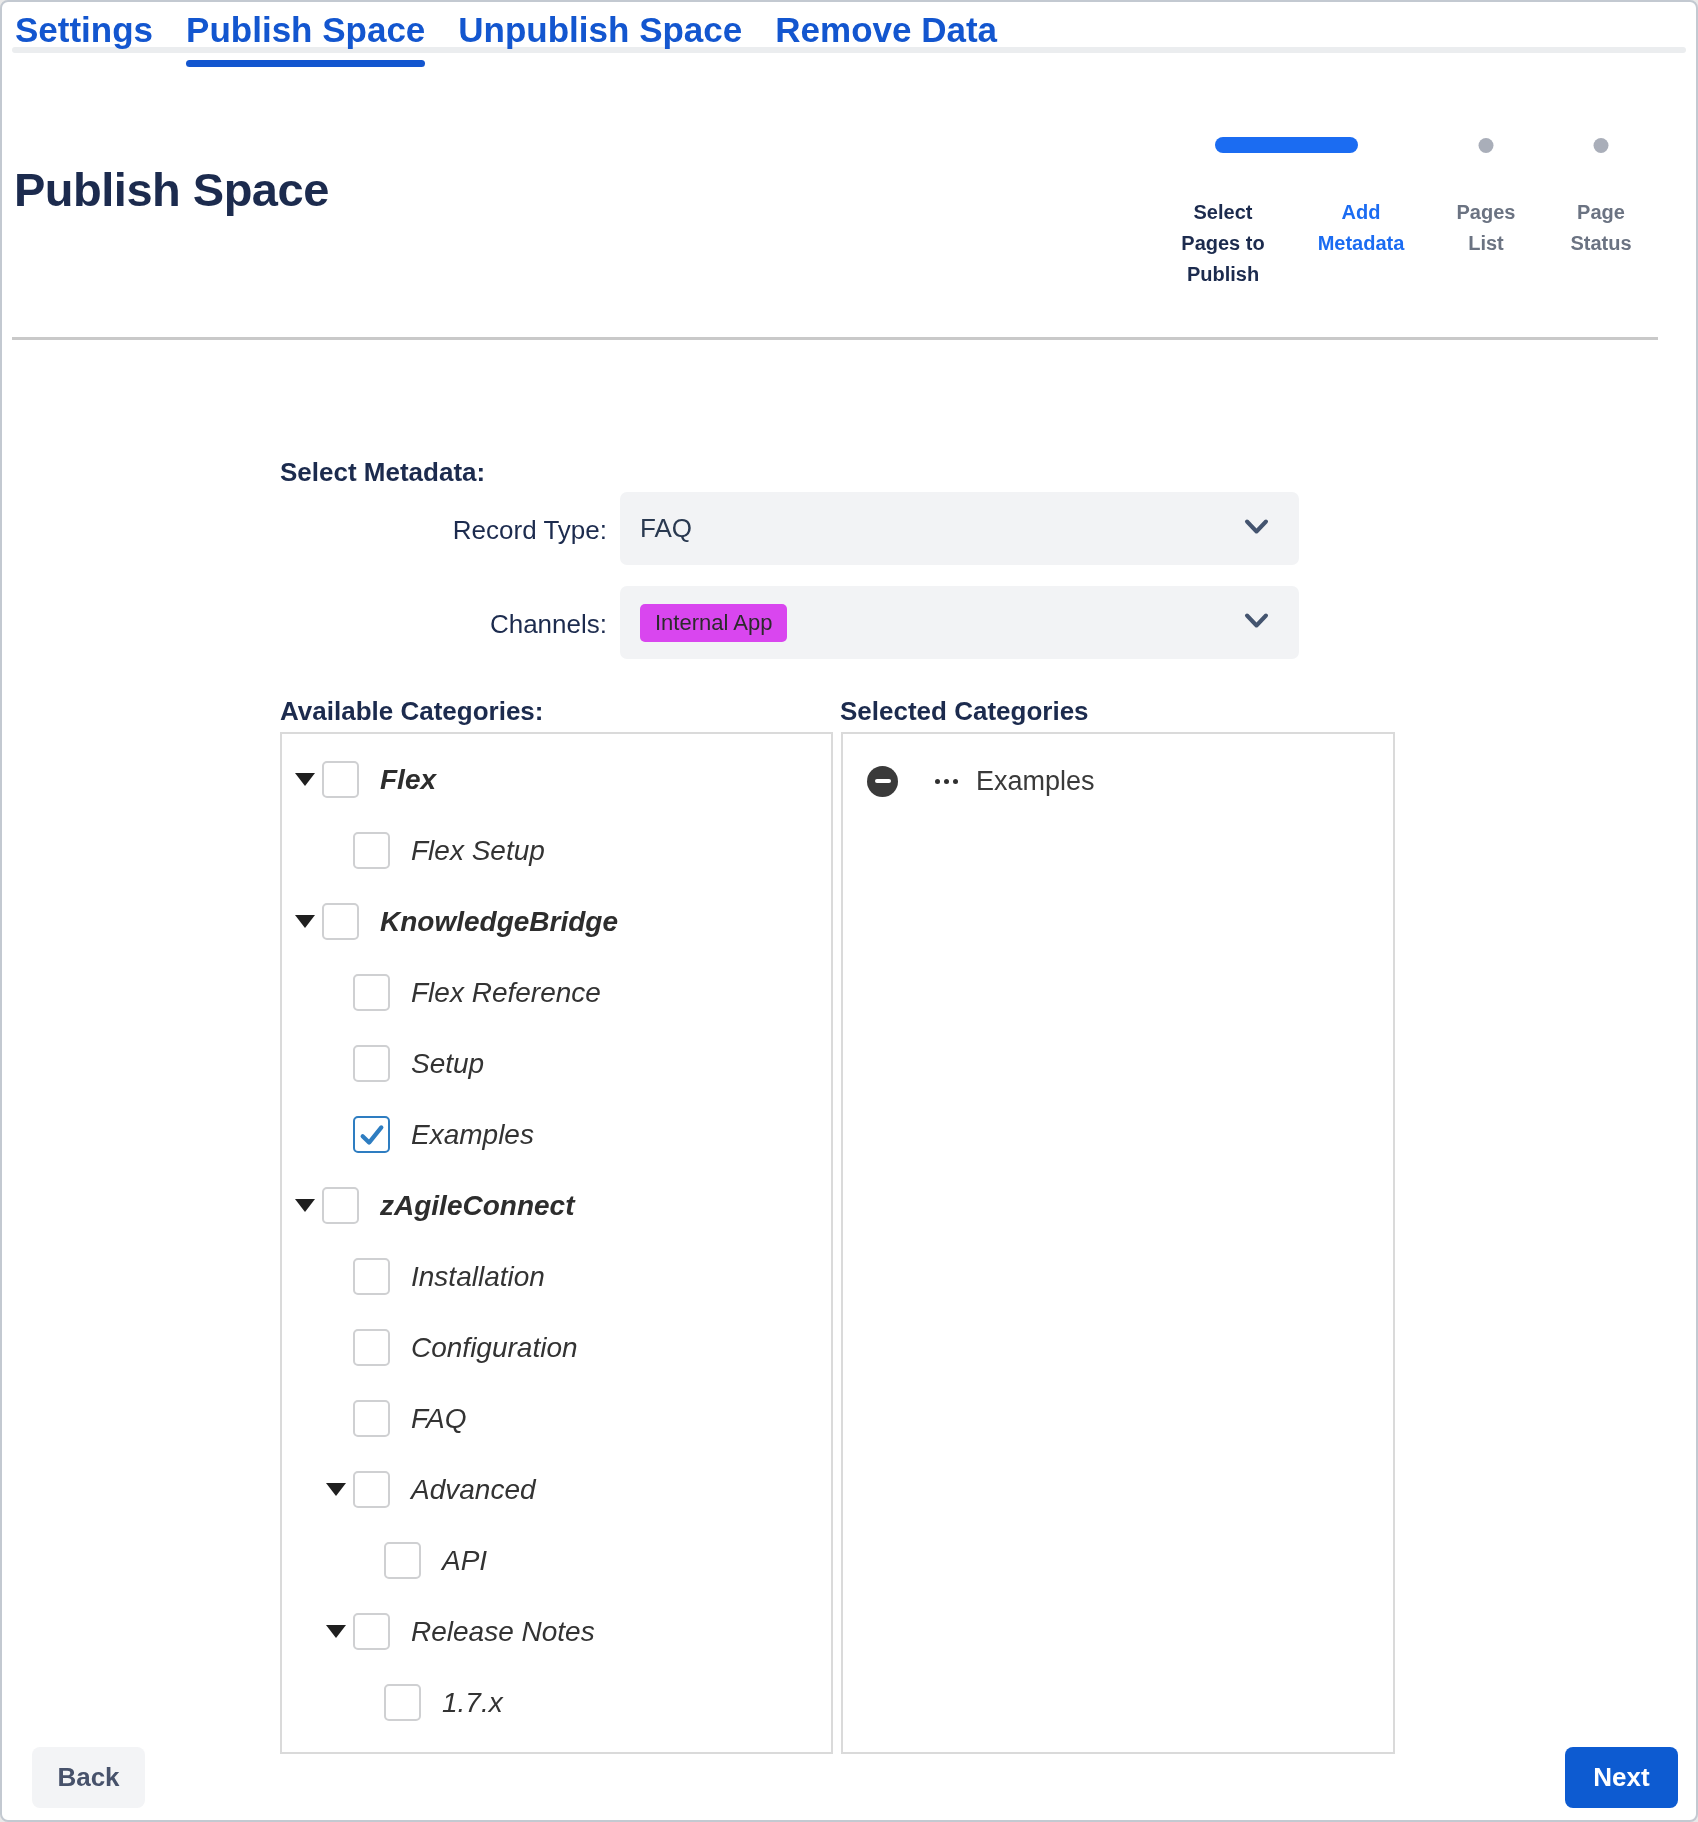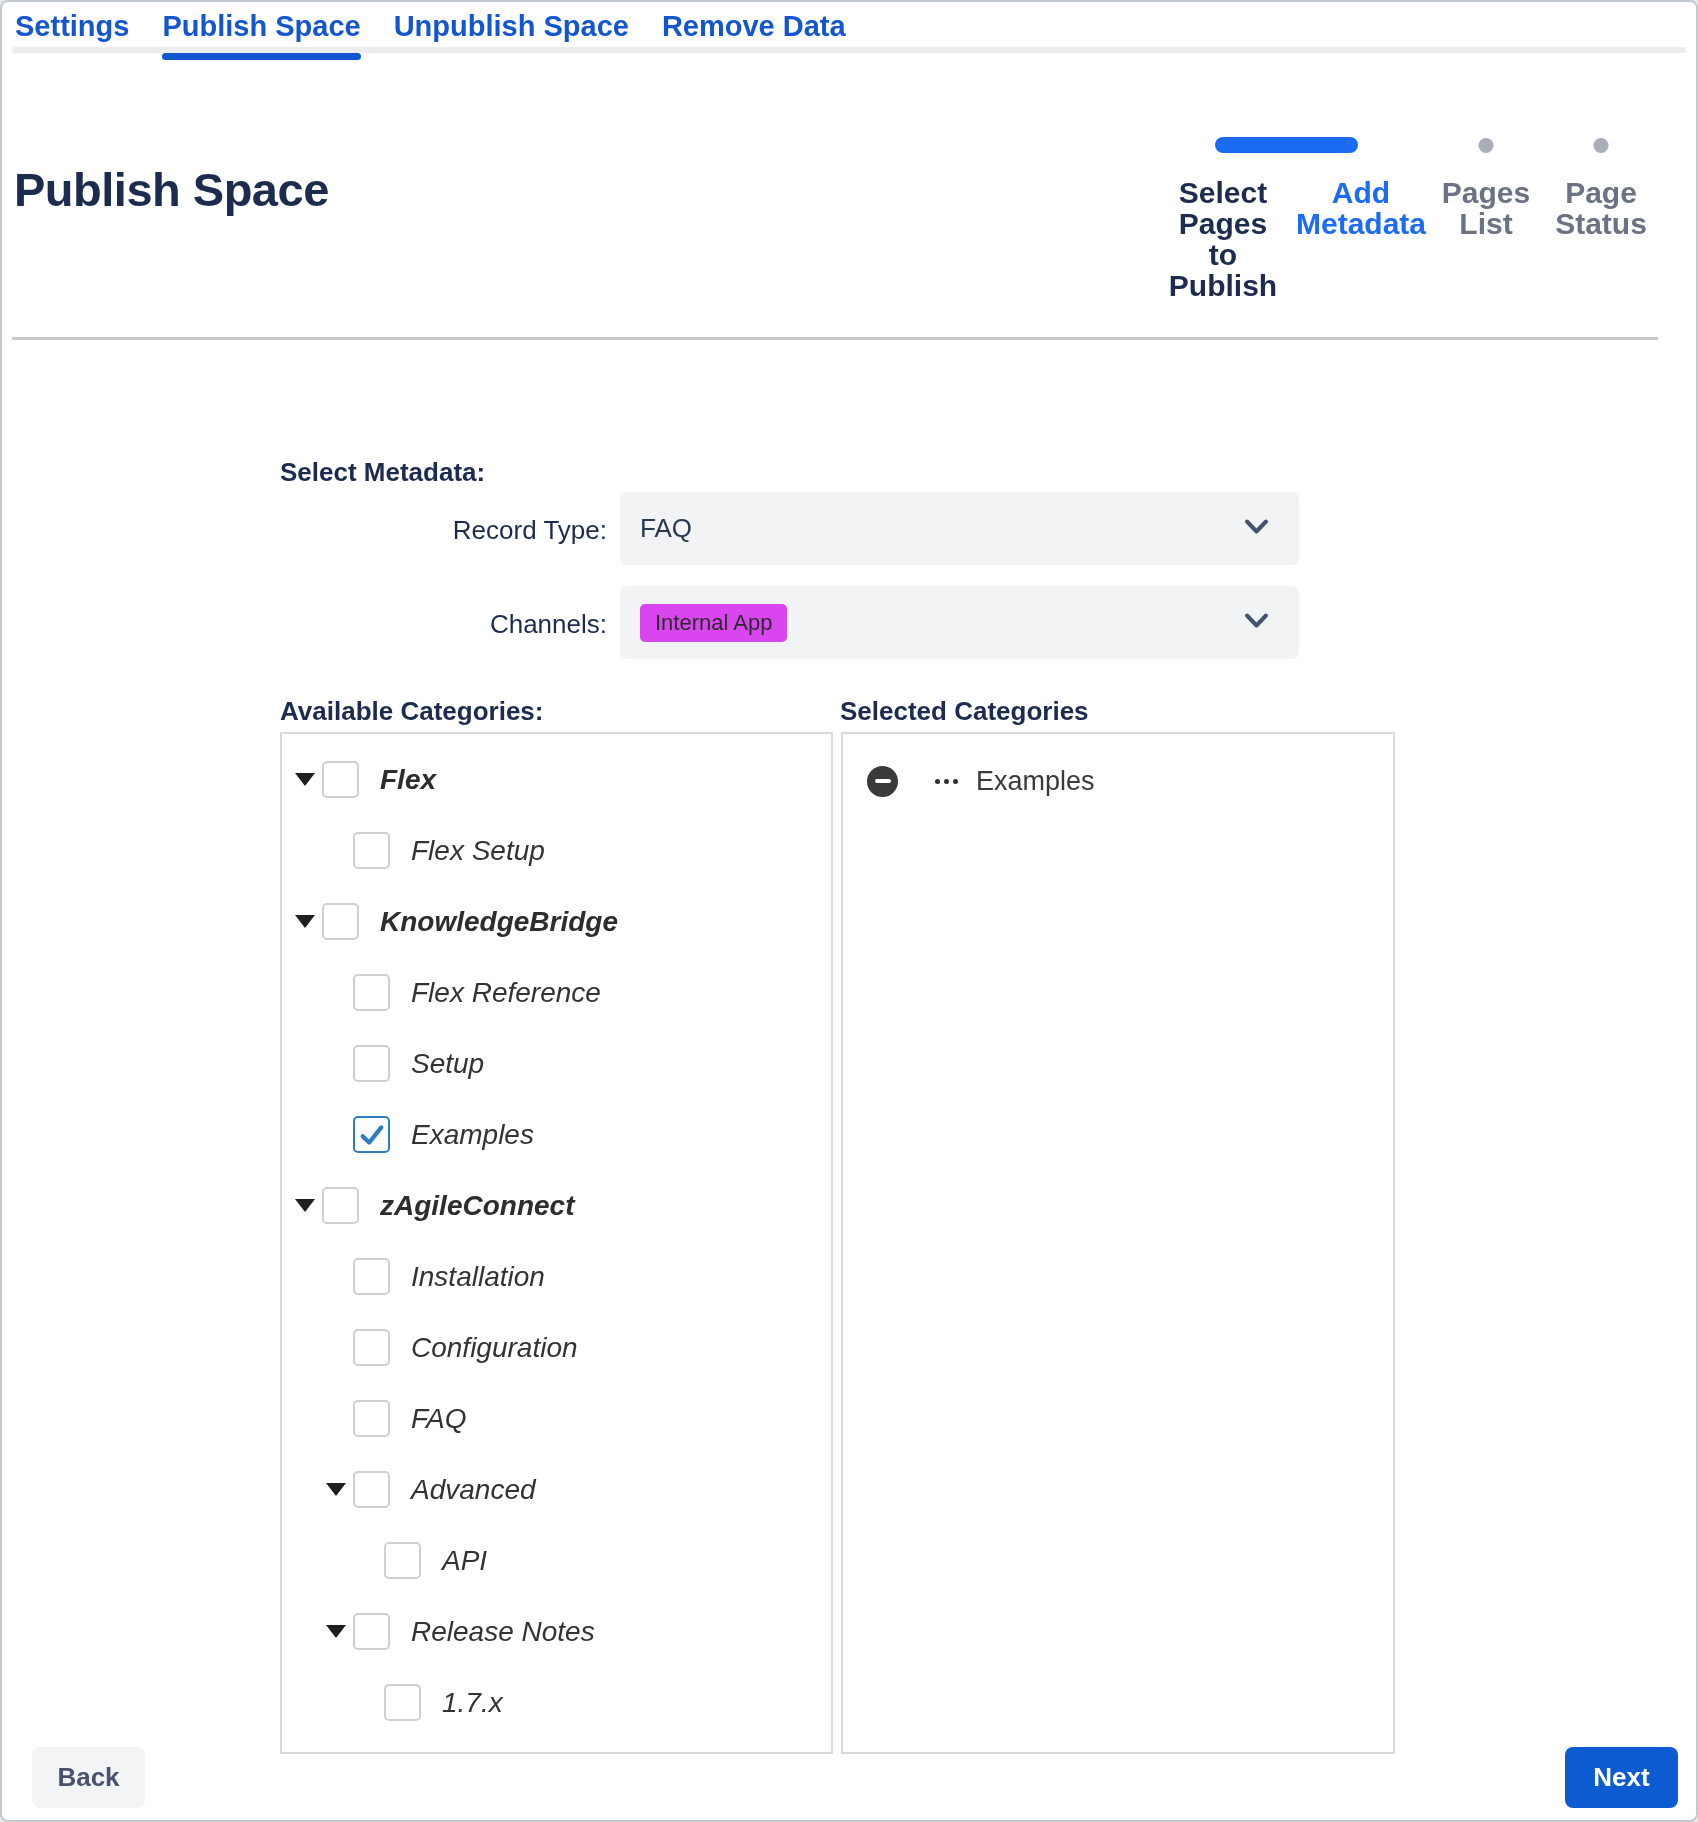--- a/index.html
+++ b/index.html
@@ -26,7 +26,7 @@
   }
   .tab {
     position:relative;
-    font-size:29px; font-weight:700; color:#1356cf;
+    font-size:35px; font-weight:700; color:#1356cf;
     padding-bottom:14px; cursor:pointer; white-space:nowrap;
   }
   .tab.active::after {

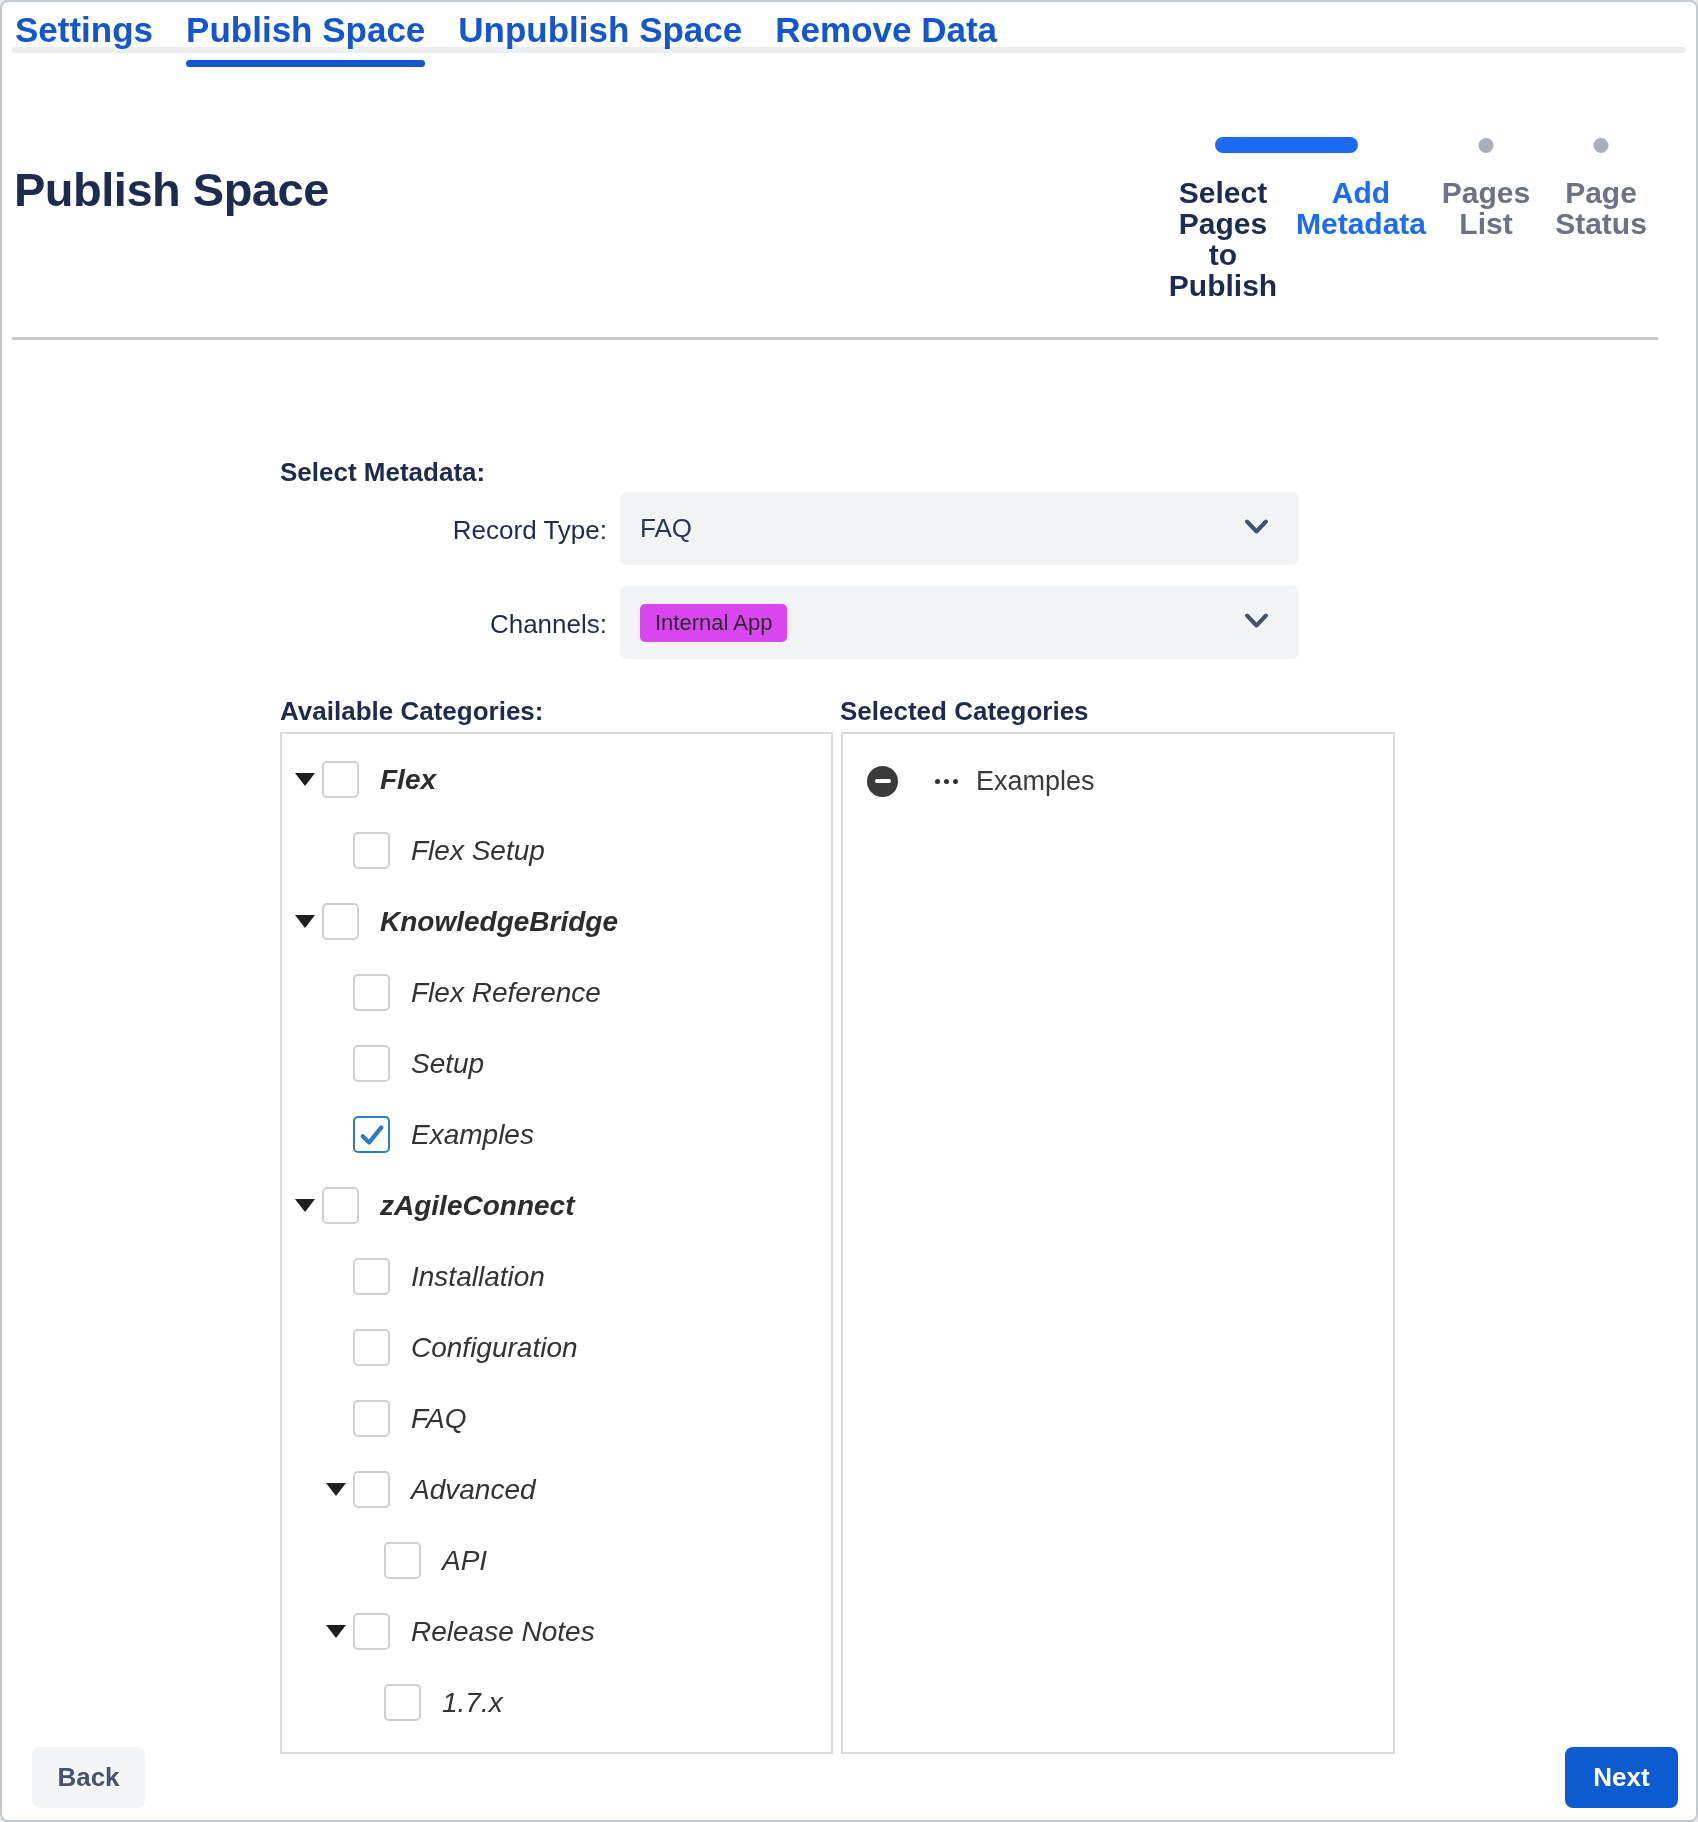--- a/index.html
+++ b/index.html
@@ -51,8 +51,8 @@
     width:15px; height:15px; border-radius:50%; background:#a9aeb9;
   }
   .step .lbl {
-    margin-top:24px; text-align:center;
-    font-size:30px; font-weight:700; line-height:31px; color:#6b7382;
+    margin-top:44px; text-align:center;
+    font-size:20px; font-weight:700; line-height:31px; color:#6b7382;
   }
   .step.done .lbl { color:#1c2b4e; }
   .step.current .lbl { color:#1b6cf2; }

